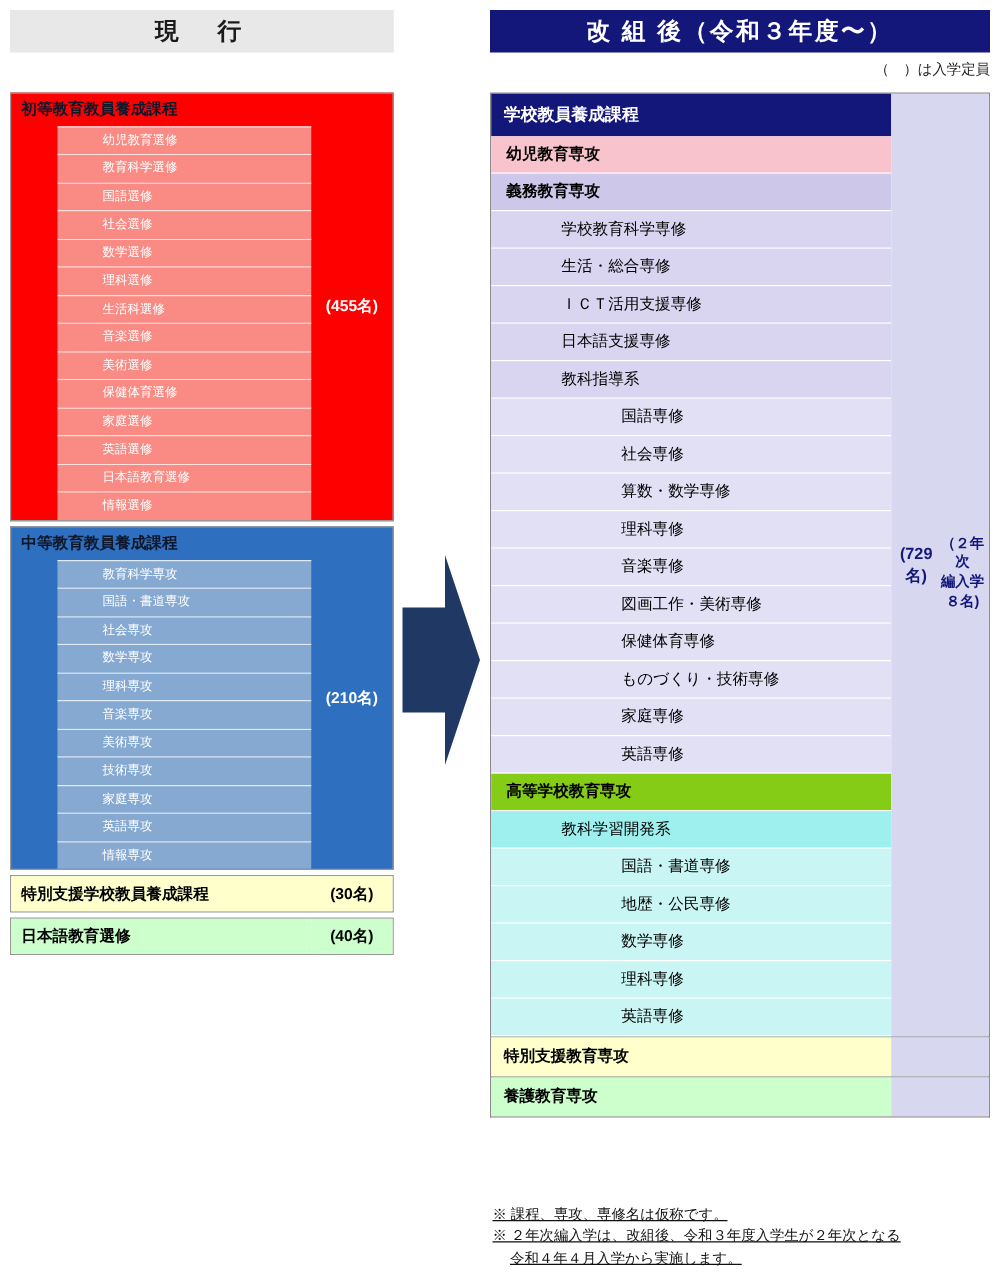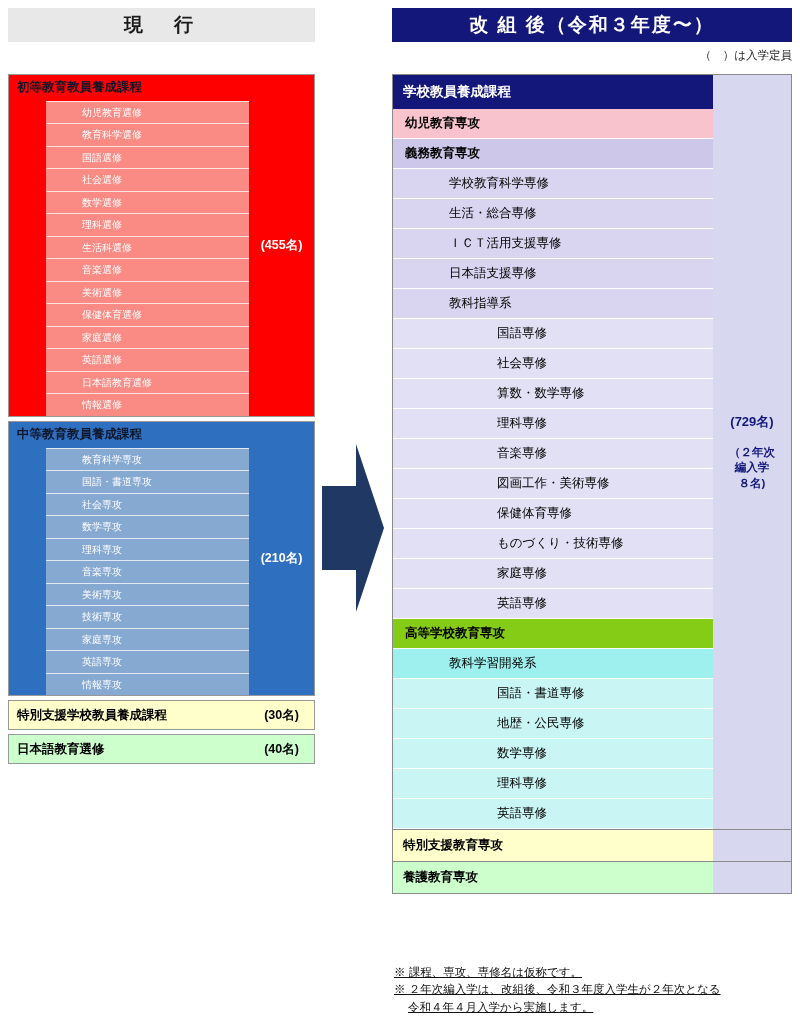--- a/index.html
+++ b/index.html
@@ -79,7 +79,7 @@
   .rcap {
     width:78px; background:#d7d7ef; color:#13177a;
     font-size:13px; font-weight:bold;
-    display:flex; flex-direction:column; align-items:center; justify-content:center;
+    display:flex; flex-direction:row; align-items:center; justify-content:center;
     text-align:center; line-height:1.35; padding:2px;
   }
   .rcap .sub { font-size:11.5px; margin-top:14px; }

